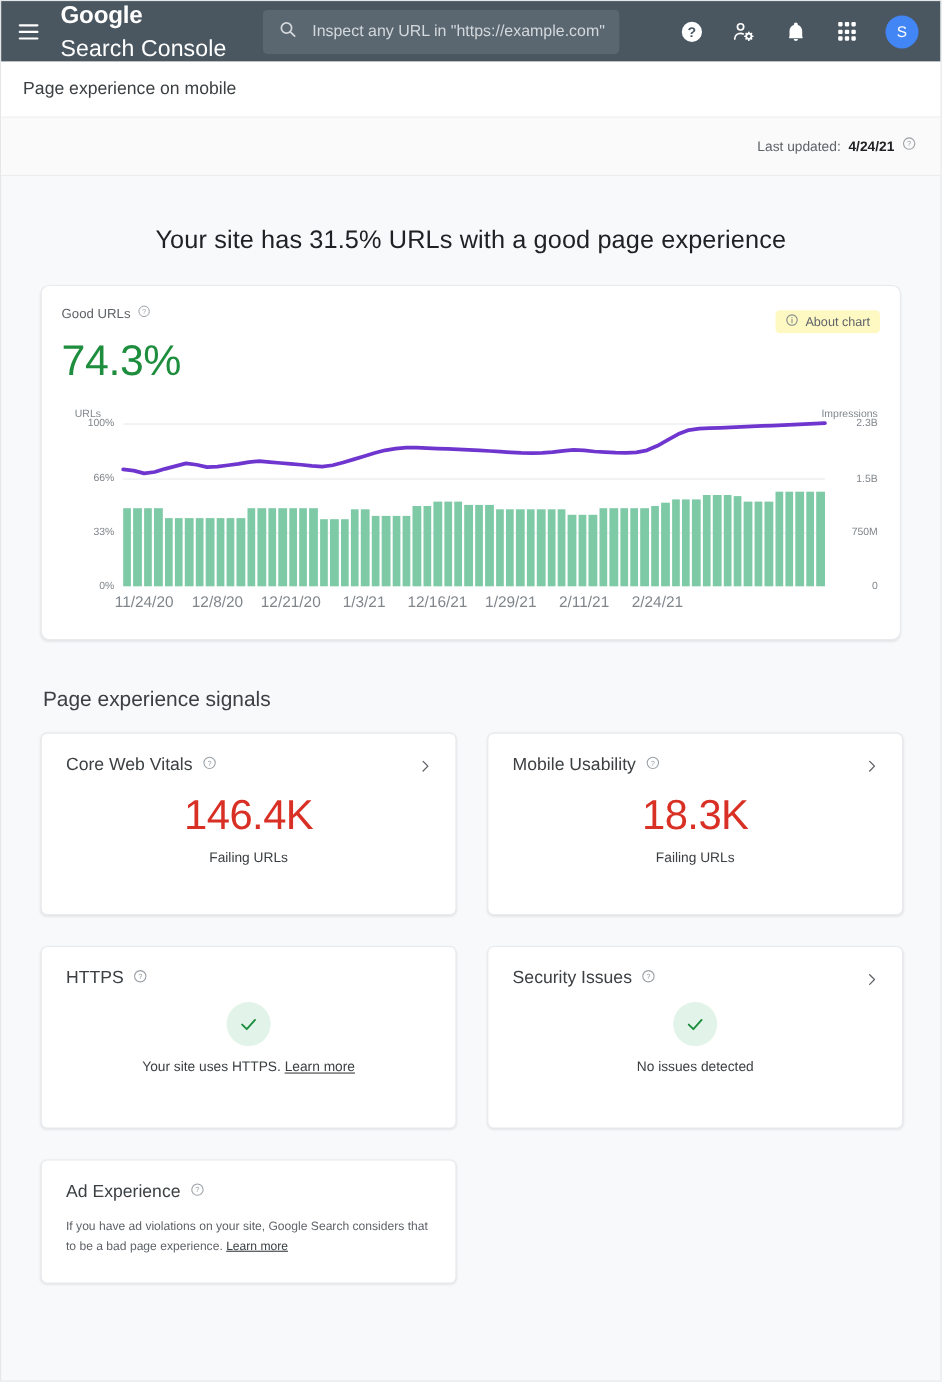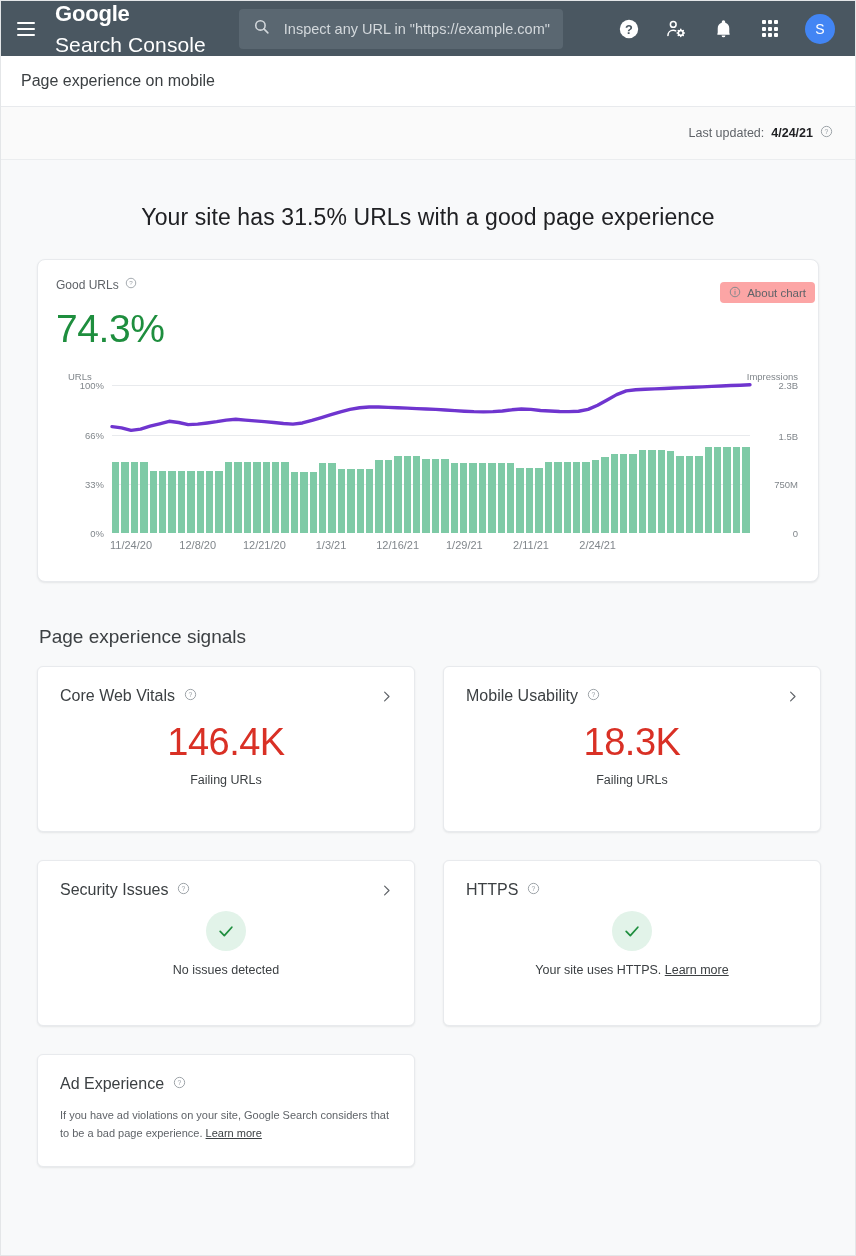--- a/index.html
+++ b/index.html
@@ -221,8 +221,8 @@
   .aboutchart {
     position: absolute;
     top: 22px;
-    right: 3px;
-    background: #fca5a5;
+    right: 18px;
+    background: #fef9c3;
     border-radius: 4px;
     height: 21px;
     display: flex;

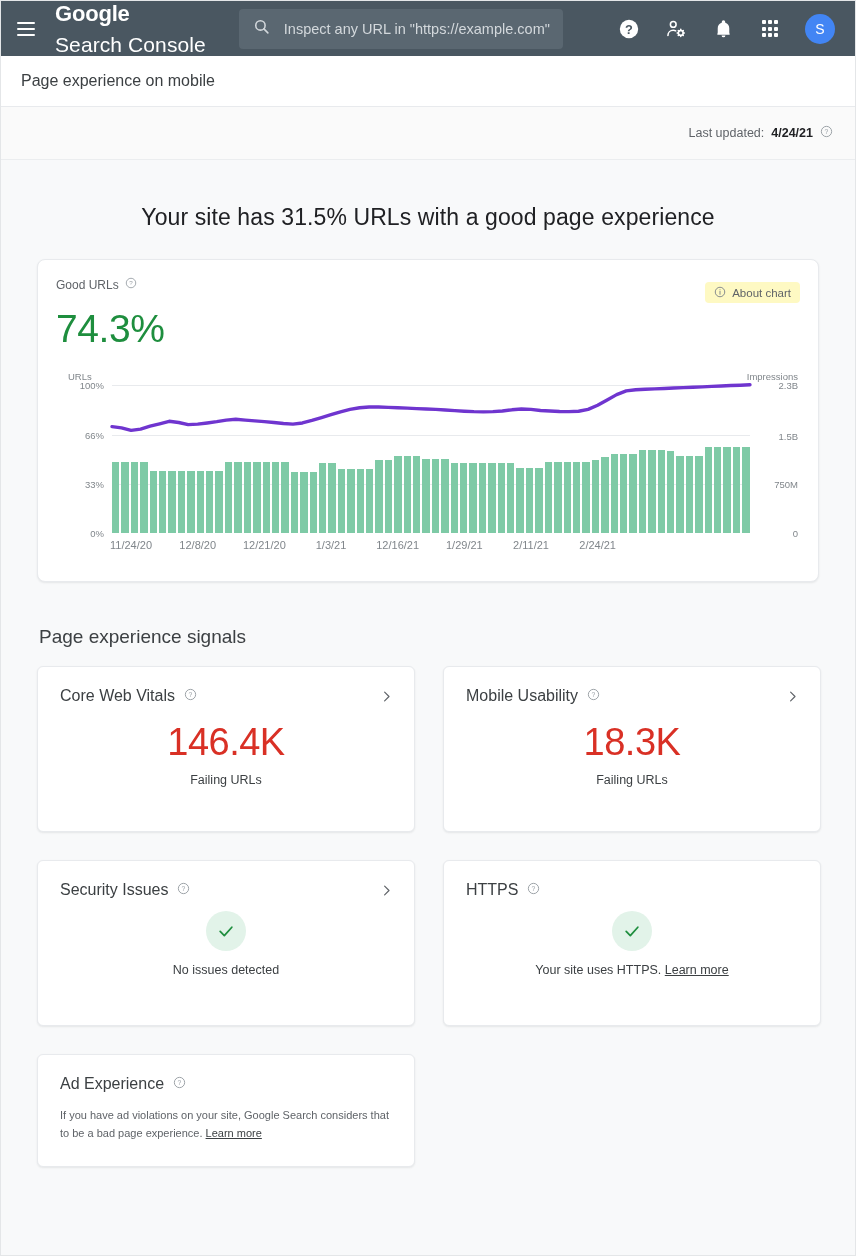--- a/index.html
+++ b/index.html
@@ -302,7 +302,7 @@
   }
   .xtick {
     position: absolute;
-    font-size: 11px;
+    font-size: 14px;
     color: #80868b;
     transform: translateX(-50%);
     white-space: nowrap;

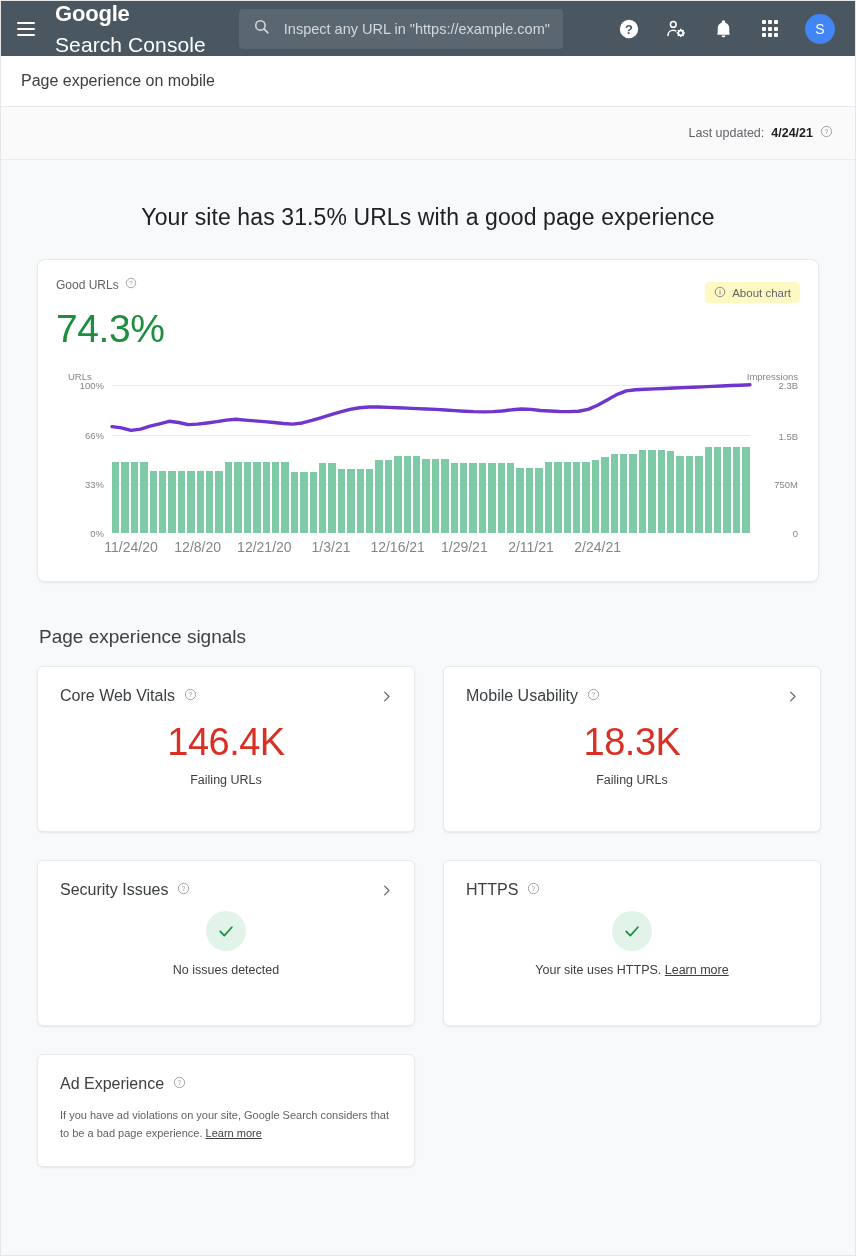--- a/index.html
+++ b/index.html
@@ -662,6 +662,29 @@
 
       <div class="scard tall">
         <div class="scard-head">
+          <span class="h">HTTPS</span>
+          <span class="helpicon">
+            <svg width="13" height="13" viewBox="0 0 24 24" fill="none" stroke="#9aa0a6" stroke-width="1.8">
+                <circle cx="12" cy="12" r="9.5"></circle>
+                <text x="12" y="16.5" font-size="12.5" font-family="Liberation Sans, sans-serif" text-anchor="middle" fill="#9aa0a6" stroke="none">?</text>
+              </svg>
+          </span>
+        </div>
+        <div class="okwrap">
+          <div class="okcircle">
+            <svg width="20" height="20" viewBox="0 0 24 24" fill="none" stroke="#1e8e3e" stroke-width="2.1" stroke-linecap="round" stroke-linejoin="round">
+                <polyline points="5,12.5 10,17.5 19,7.5"></polyline>
+              </svg>
+          </div>
+          <div class="oktext">
+            <span>Your site uses HTTPS.</span>
+            <span class="link">Learn more</span>
+          </div>
+        </div>
+      </div>
+
+      <div class="scard tall">
+        <div class="scard-head">
           <span class="h">Security Issues</span>
           <span class="helpicon">
             <svg width="13" height="13" viewBox="0 0 24 24" fill="none" stroke="#9aa0a6" stroke-width="1.8">
@@ -685,29 +708,6 @@
         </div>
       </div>
 
-      <div class="scard tall">
-        <div class="scard-head">
-          <span class="h">HTTPS</span>
-          <span class="helpicon">
-            <svg width="13" height="13" viewBox="0 0 24 24" fill="none" stroke="#9aa0a6" stroke-width="1.8">
-                <circle cx="12" cy="12" r="9.5"></circle>
-                <text x="12" y="16.5" font-size="12.5" font-family="Liberation Sans, sans-serif" text-anchor="middle" fill="#9aa0a6" stroke="none">?</text>
-              </svg>
-          </span>
-        </div>
-        <div class="okwrap">
-          <div class="okcircle">
-            <svg width="20" height="20" viewBox="0 0 24 24" fill="none" stroke="#1e8e3e" stroke-width="2.1" stroke-linecap="round" stroke-linejoin="round">
-                <polyline points="5,12.5 10,17.5 19,7.5"></polyline>
-              </svg>
-          </div>
-          <div class="oktext">
-            <span>Your site uses HTTPS.</span>
-            <span class="link">Learn more</span>
-          </div>
-        </div>
-      </div>
-
       <div class="scard short">
         <div class="scard-head">
           <span class="h">Ad Experience</span>

